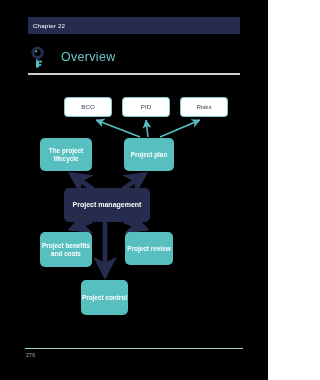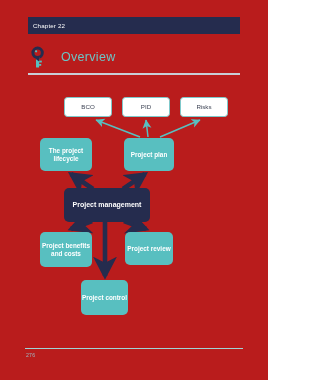--- a/index.html
+++ b/index.html
@@ -18,7 +18,7 @@
     position: relative;
     width: 268px;
     height: 380px;
-    background: #b91c1c;
+    background: #000000;
     box-sizing: border-box;
   }
 

